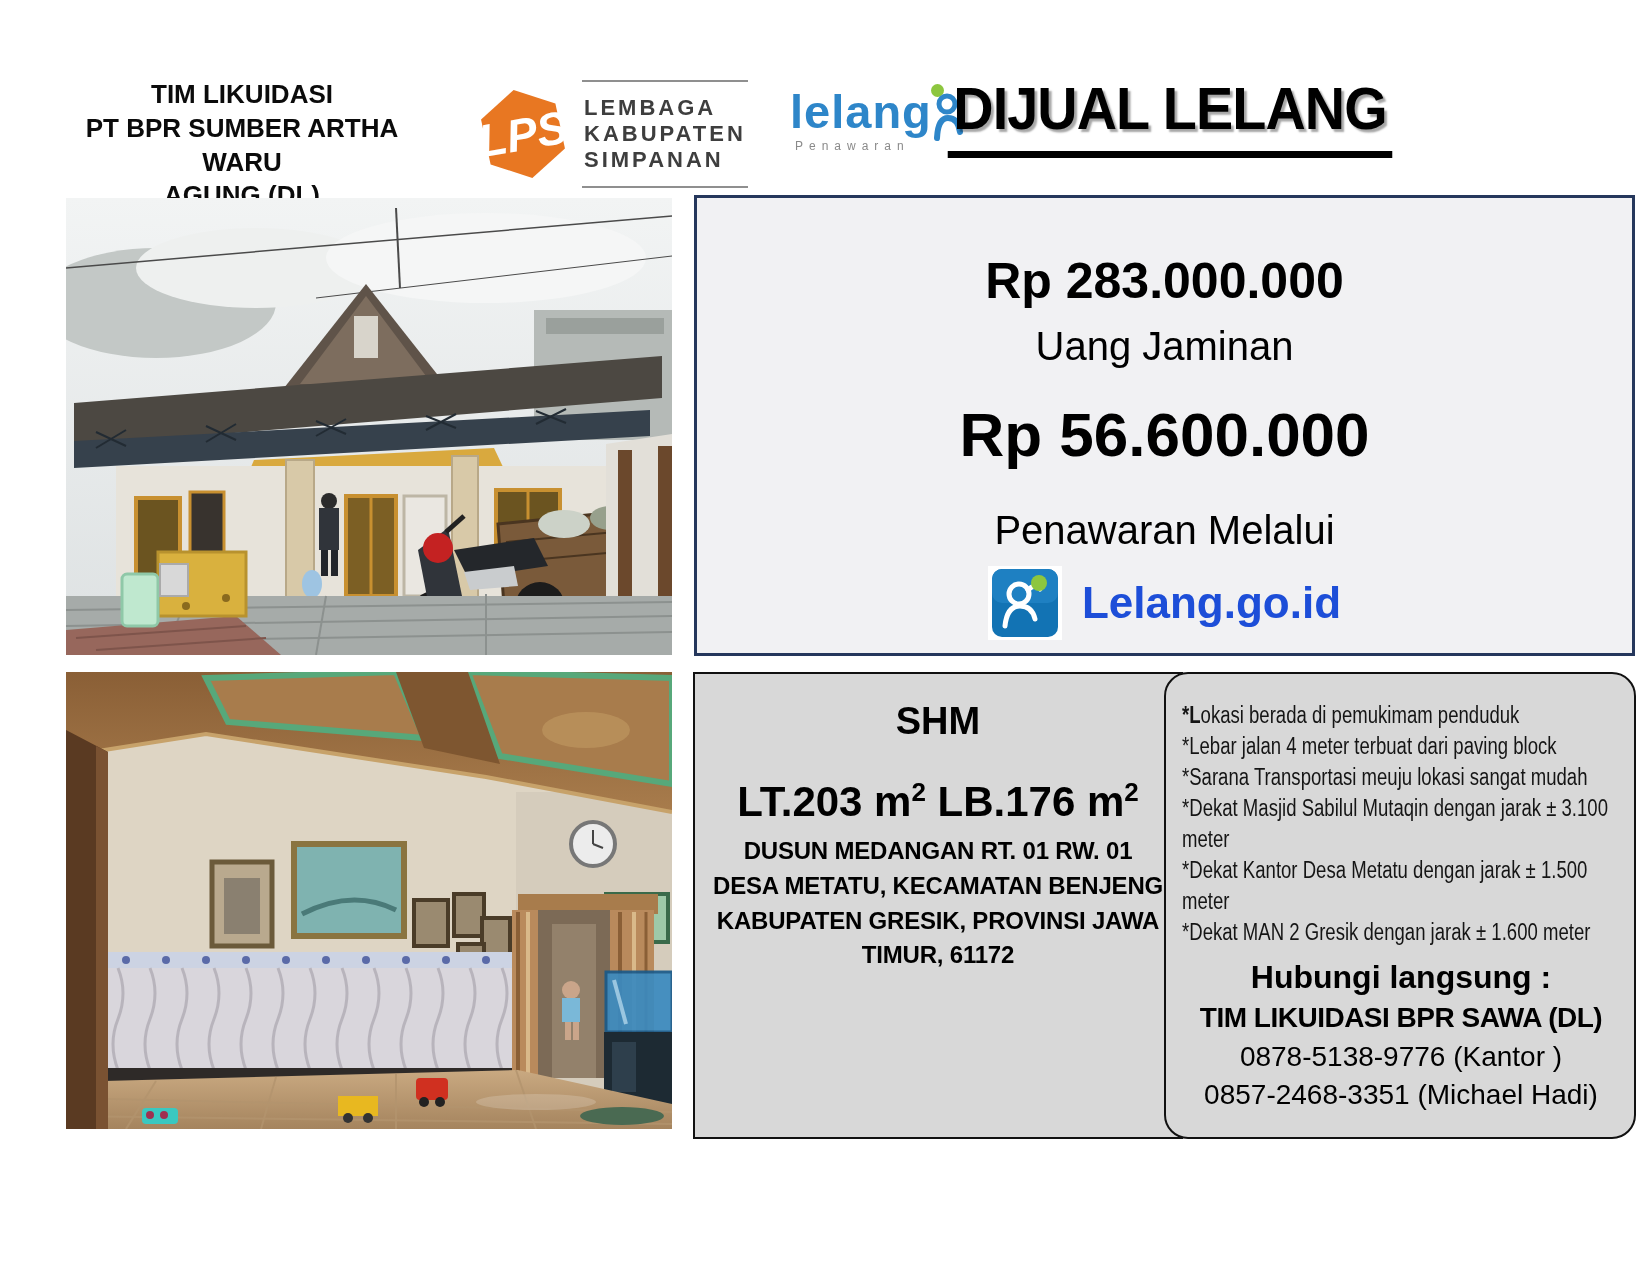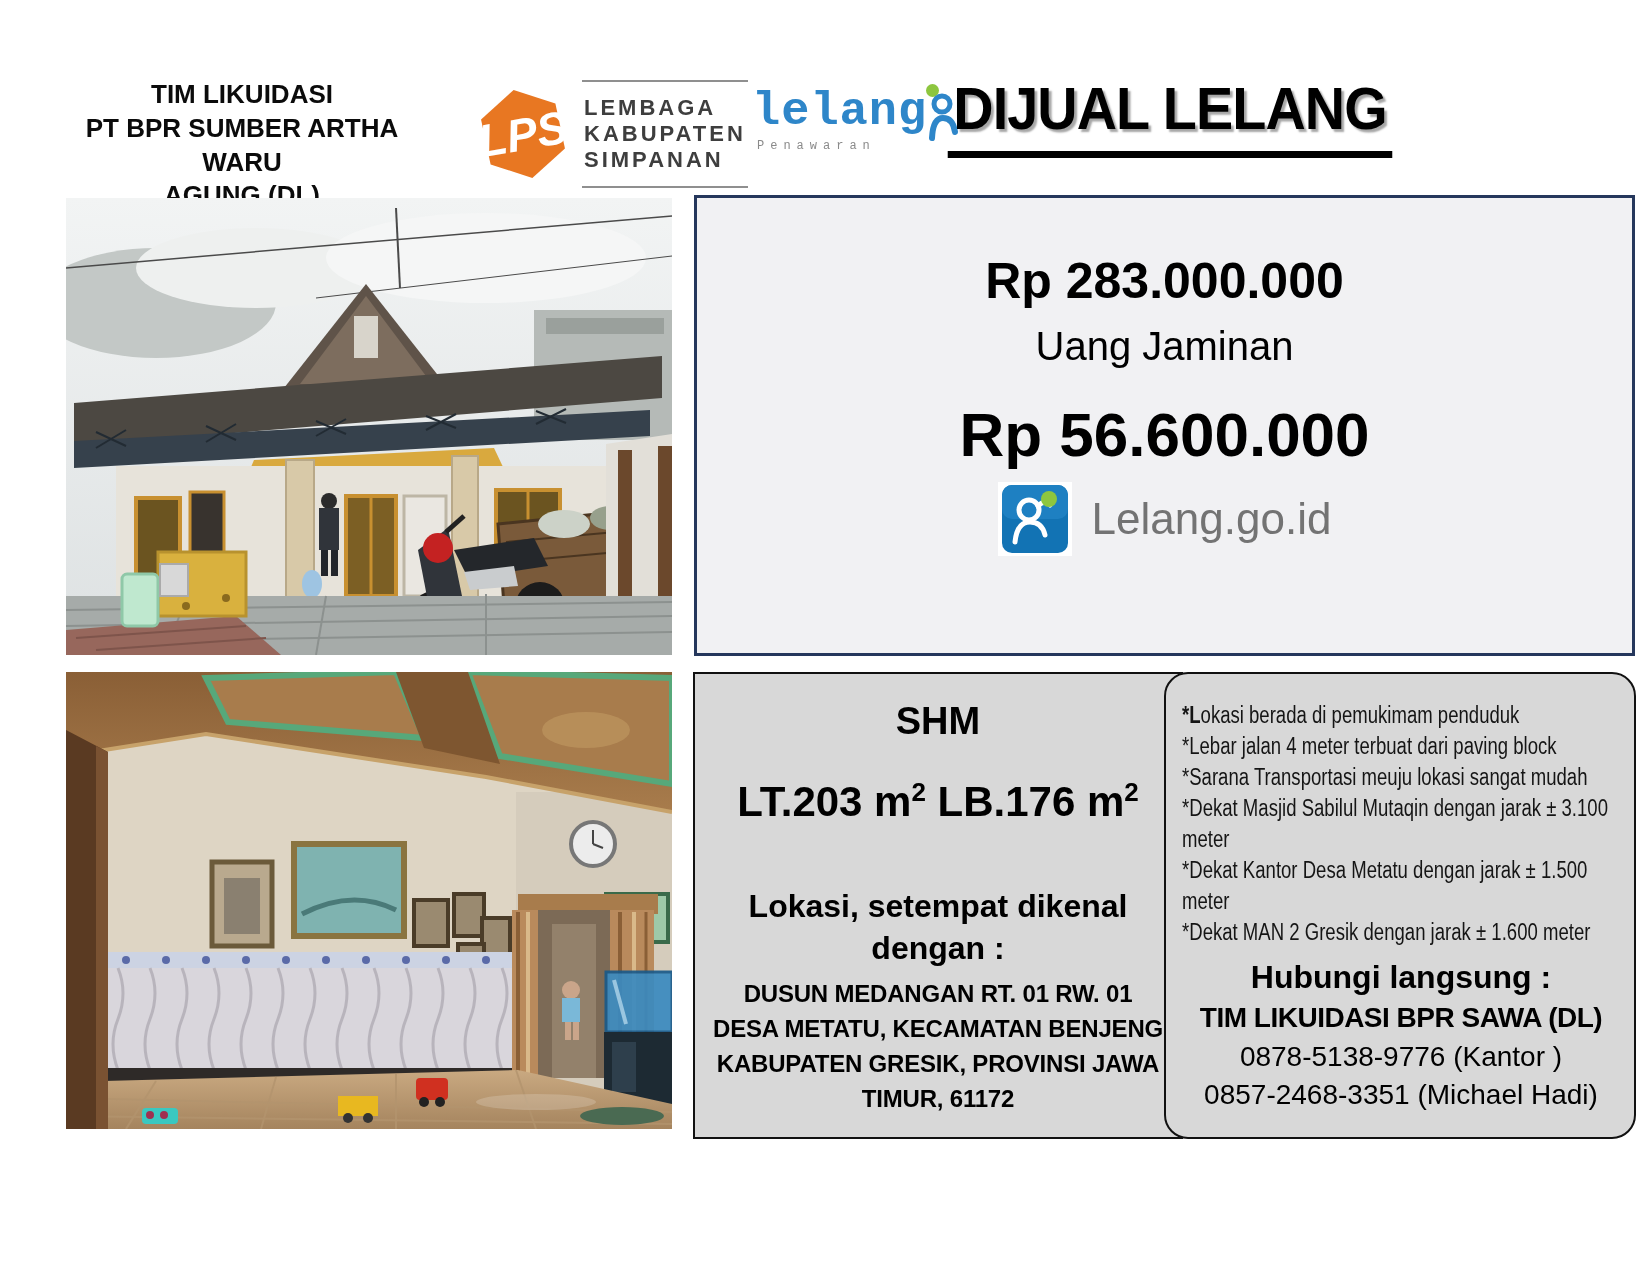--- a/index.html
+++ b/index.html
@@ -13,7 +13,7 @@
   .lps-logo{position:absolute;left:480px;top:80px;display:flex;align-items:center;gap:16px;}
   .lps-text{border-top:2px solid #8f8f8f;border-bottom:2px solid #8f8f8f;padding:13px 2px;
     font-weight:bold;font-size:22px;line-height:1.18;letter-spacing:3px;color:#3e3e3e;}
-  .lelang-logo{position:absolute;left:752px;top:88px;width:170px;font-family:Liberation Mono, monospace;}
+  .lelang-logo{position:absolute;left:790px;top:88px;width:170px;}
   .lelang-word{position:relative;display:inline-block;font-weight:bold;font-size:47px;
     color:#2e86c9;letter-spacing:1px;line-height:1;}
   .lelang-dot{position:absolute;right:-12px;top:-4px;width:13px;height:13px;border-radius:50%;

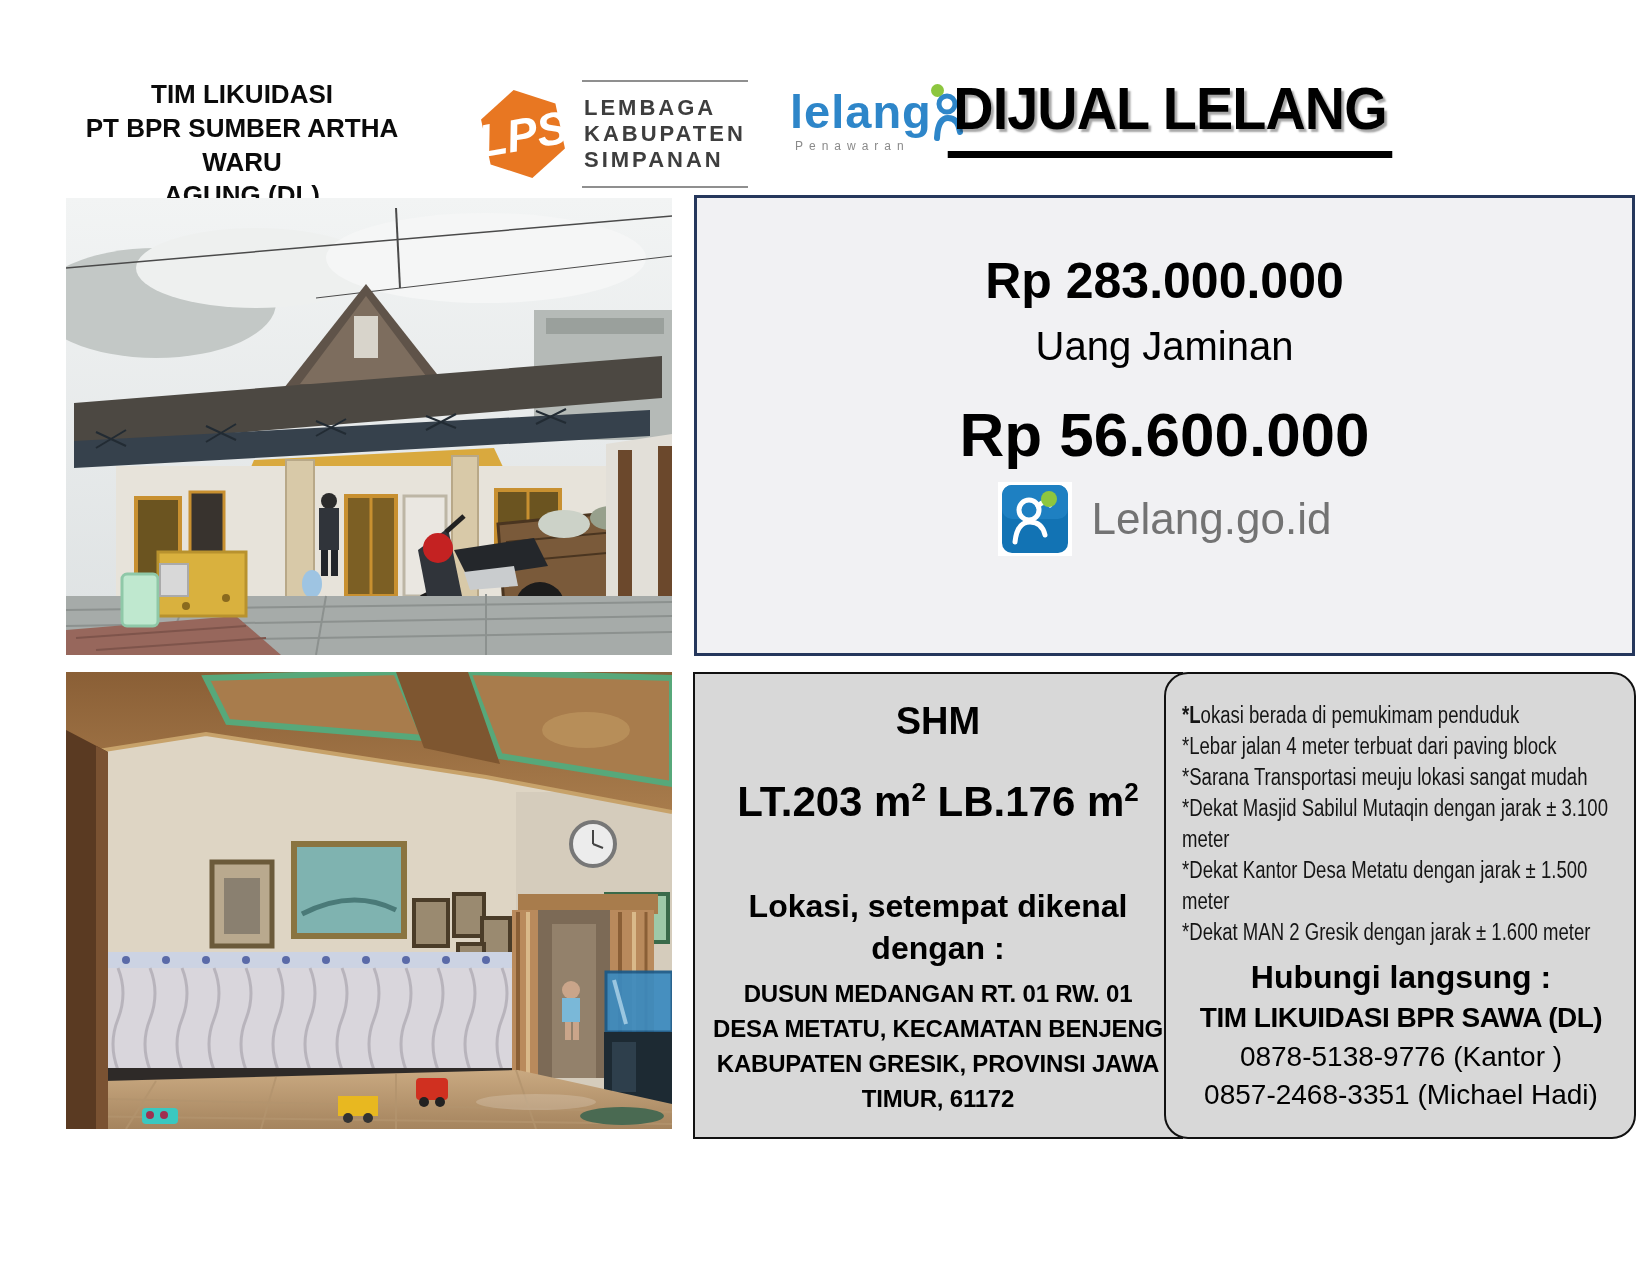--- a/index.html
+++ b/index.html
@@ -216,6 +216,7 @@
     <div class="price-main">Rp 283.000.000</div>
     <div class="deposit-label">Uang Jaminan</div>
     <div class="deposit-value">Rp 56.600.000</div>
+    <div class="offer-label">Penawaran Melalui</div>
     <div class="site-row">
       <span class="site-icon">
         <svg width="74" height="74" viewBox="0 0 74 74">

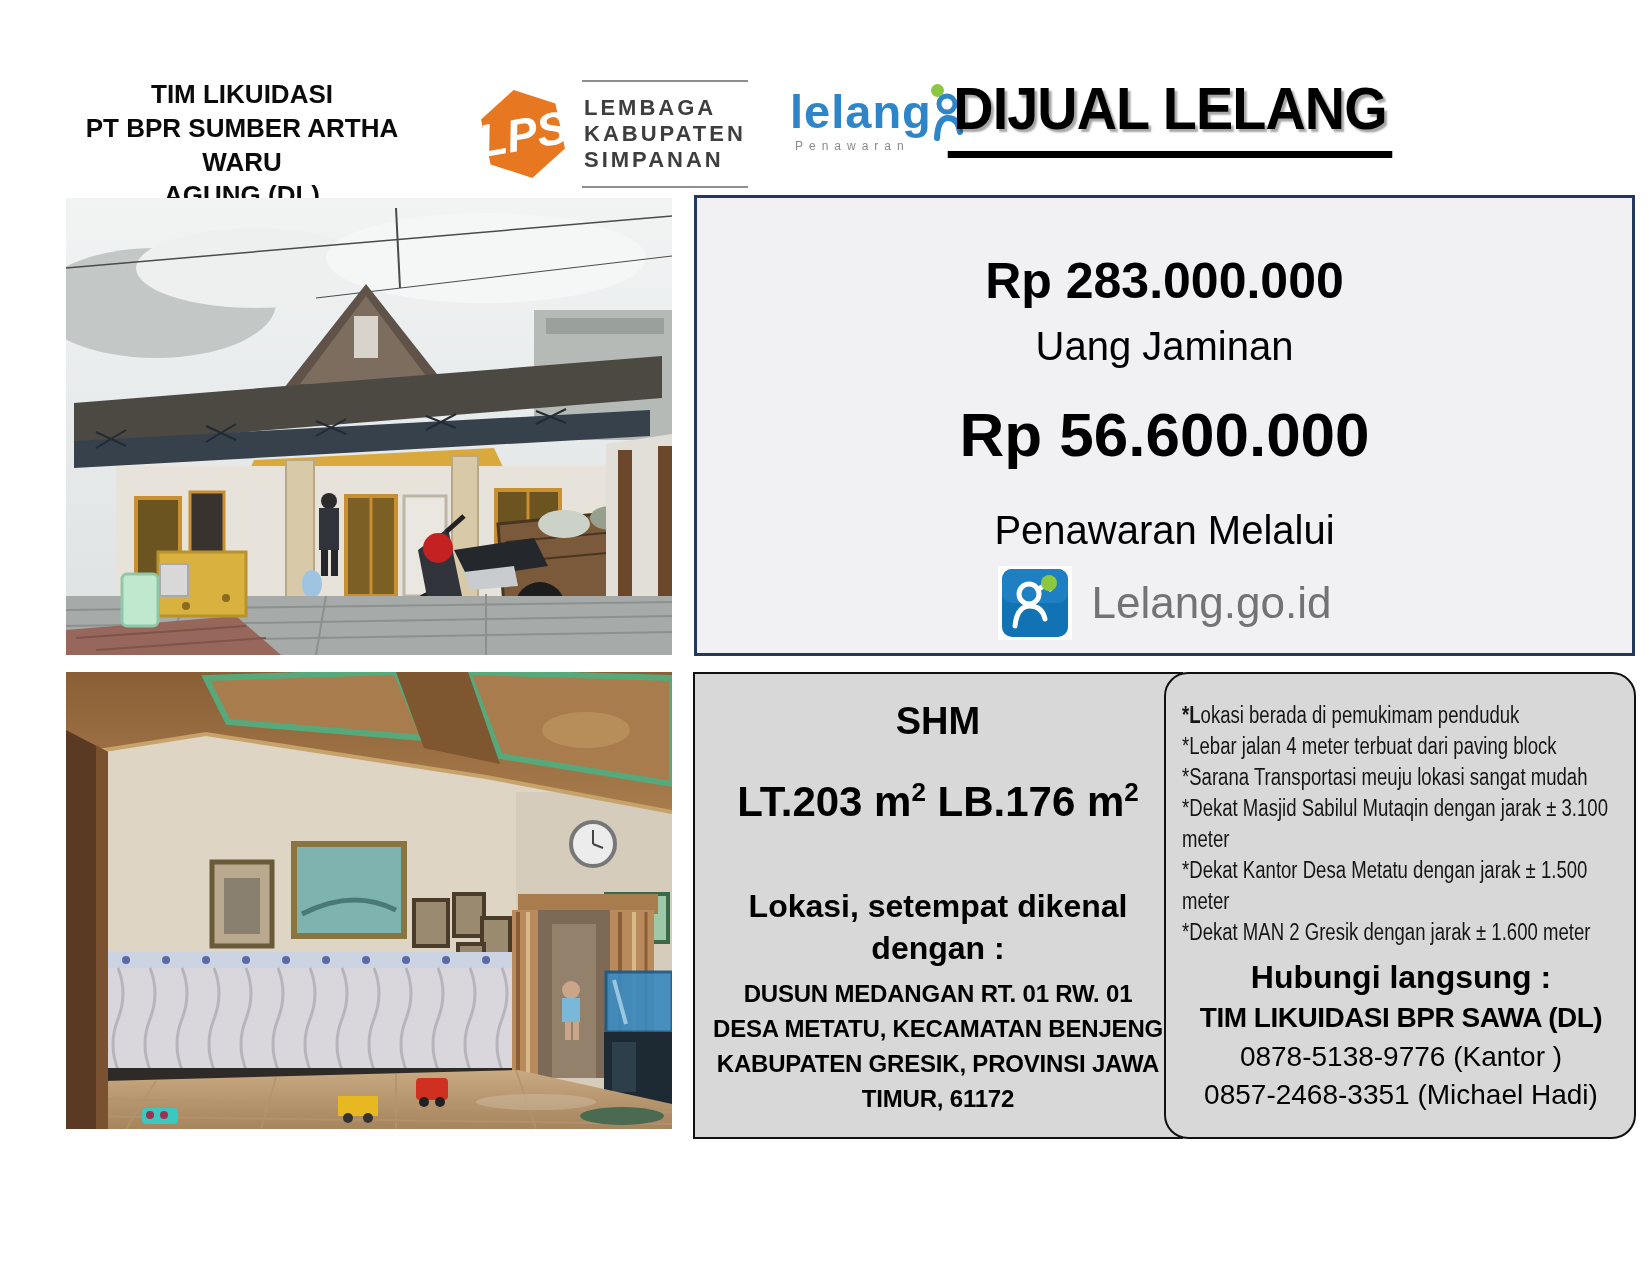--- a/index.html
+++ b/index.html
@@ -39,7 +39,7 @@
   .offer-label{font-size:40px;margin-top:44px;line-height:1;}
   .site-row{display:flex;align-items:center;gap:20px;margin-top:16px;}
   .site-icon{width:74px;height:74px;background:#fff;display:flex;align-items:center;justify-content:center;}
-  .site-label{font-size:44px;font-weight:normal;color:#737373;line-height:1;}
+  .site-label{font-size:44px;font-weight:bold;color:#1d4ed8;line-height:1;}
   
   .gray-box{position:absolute;top:672px;height:467px;box-sizing:border-box;
     background:#d8d8d8;border:2px solid #111;}

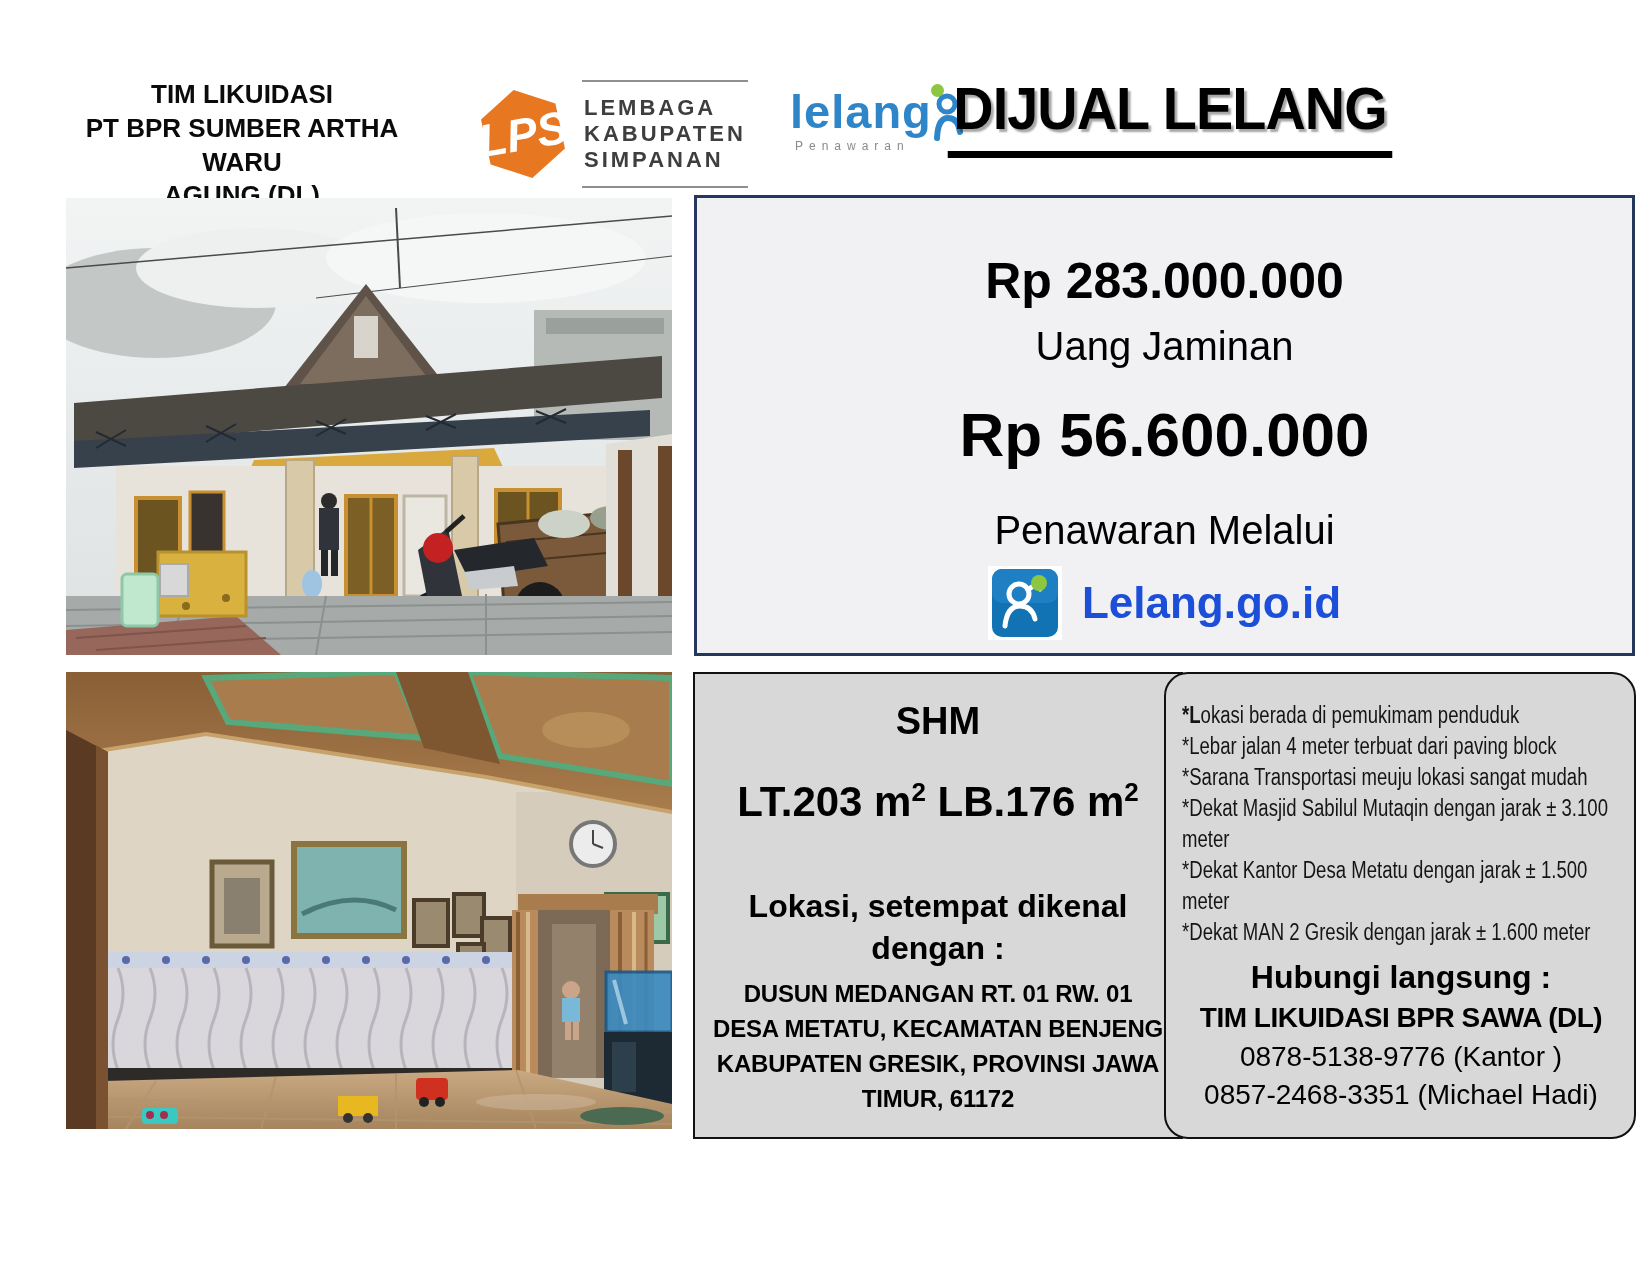--- a/index.html
+++ b/index.html
@@ -369,7 +369,6 @@
       <span>LT.203 m</span><sup>2</sup>
       <span>LB.176 m</span><sup>2</sup>
     </div>
-    <div class="location-heading">Lokasi, setempat dikenal dengan :</div>
     <div class="address">
       <div>DUSUN MEDANGAN RT. 01 RW. 01</div>
       <div>DESA METATU, KECAMATAN BENJENG</div>

